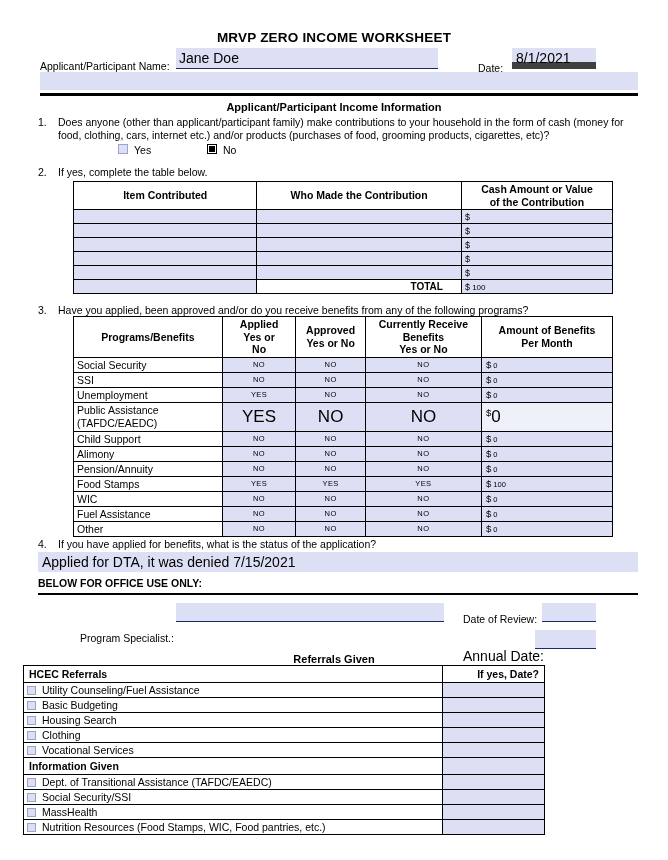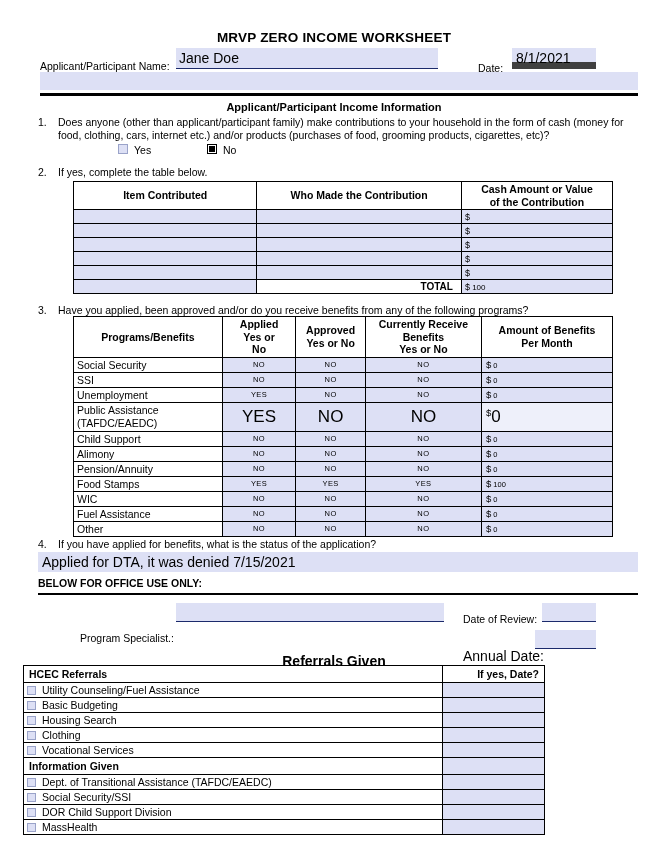--- a/index.html
+++ b/index.html
@@ -97,7 +97,7 @@
   #contrib-table td.money .dollar { font-size: 9px; }
   #contrib-table td.total {
     background: #fff; text-align: right; font-weight: bold;
-    font-size: 10px; padding-right: 8px;
+    font-size: 10px; padding-right: 18px;
   }
   #contrib-table td.blankrow { background: #dde0f5; }
 

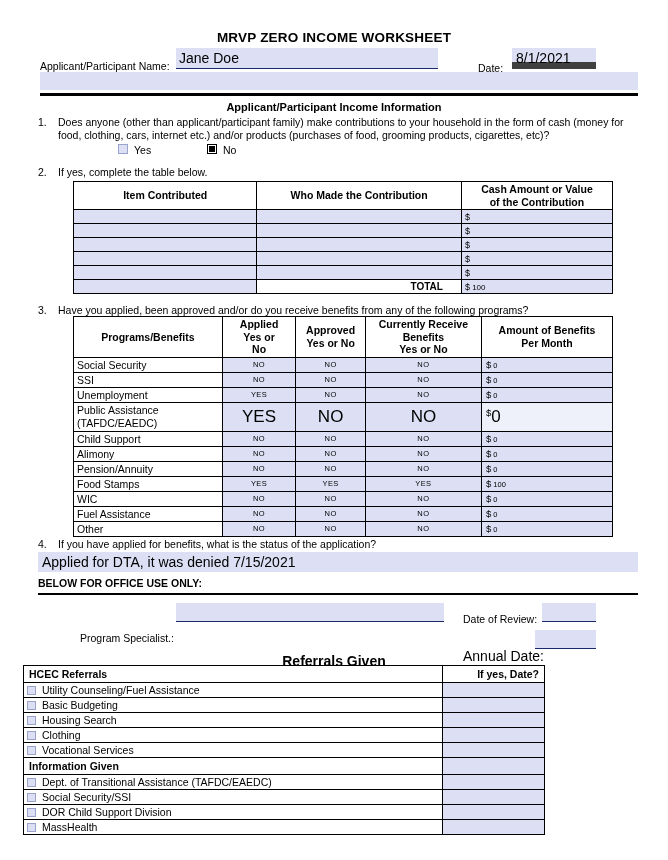--- a/index.html
+++ b/index.html
@@ -150,7 +150,7 @@
   }
   .referrals-head {
     position: absolute; left: 0; top: 653px; width: 668px;
-    text-align: center; font-size: 14px; font-weight: bold;
+    text-align: center; font-size: 11px; font-weight: bold;
   }
 
   

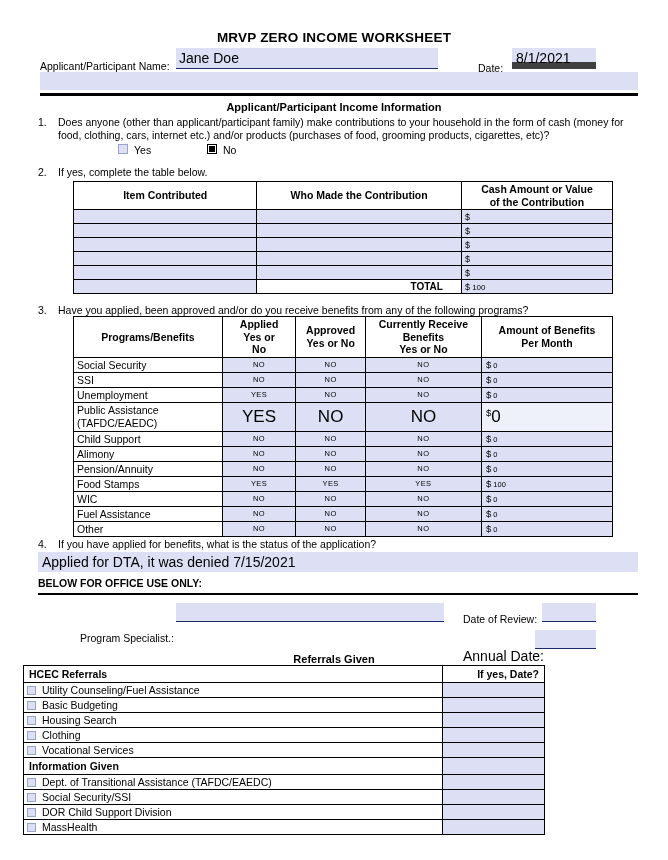--- a/index.html
+++ b/index.html
@@ -432,10 +432,6 @@
         <td class="datecell"></td>
       </tr>
       <tr>
-        <td class="item"><span class="rcb"></span><span>DOR Child Support Division</span></td>
-        <td class="datecell"></td>
-      </tr>
-      <tr>
         <td class="item"><span class="rcb"></span><span>MassHealth</span></td>
         <td class="datecell"></td>
       </tr>

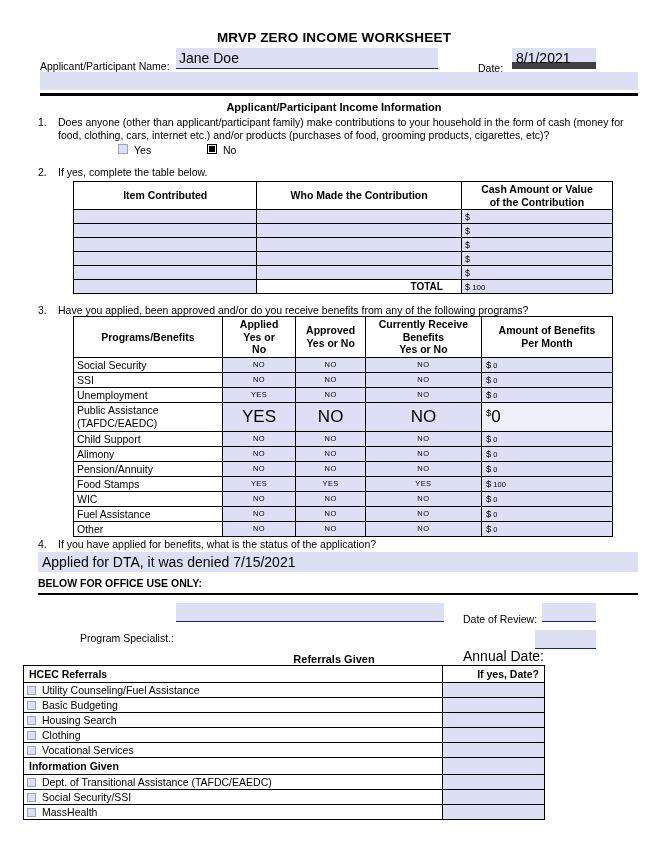--- a/index.html
+++ b/index.html
@@ -435,6 +435,10 @@
         <td class="item"><span class="rcb"></span><span>MassHealth</span></td>
         <td class="datecell"></td>
       </tr>
+      <tr>
+        <td class="item"><span class="rcb"></span><span>Nutrition Resources (Food Stamps, WIC, Food pantries, etc.)</span></td>
+        <td class="datecell"></td>
+      </tr>
     </tbody>
   </table>
 

